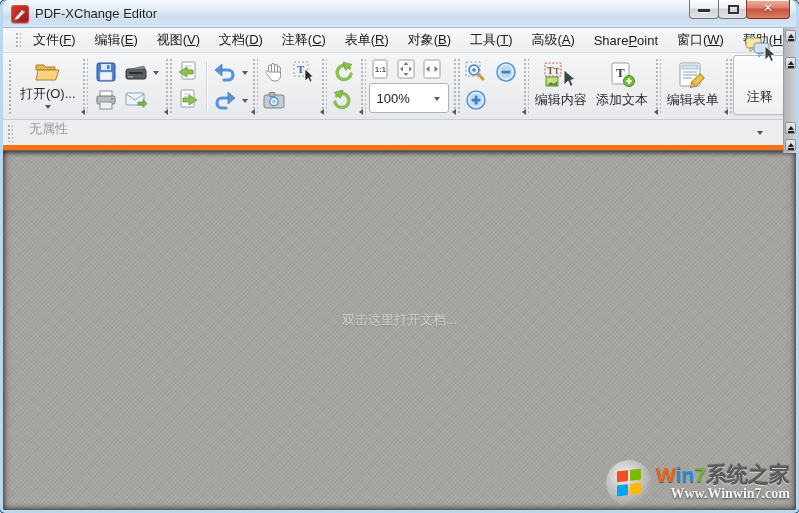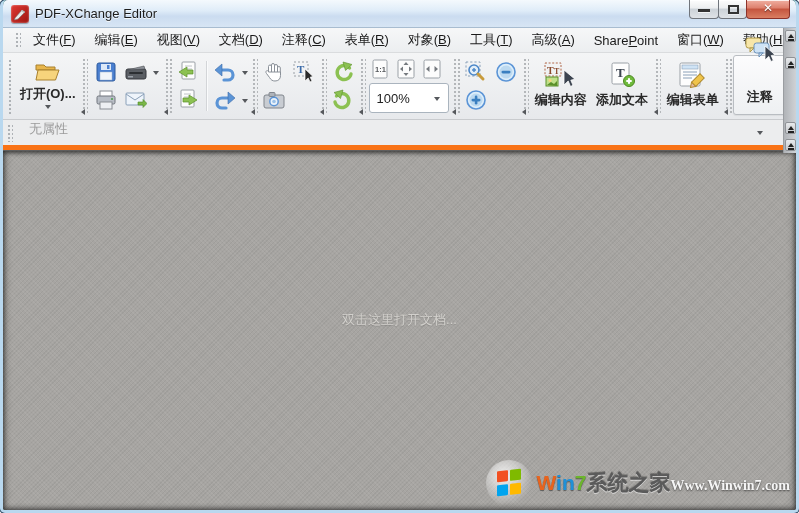--- a/index.html
+++ b/index.html
@@ -66,7 +66,7 @@
   .tb-btn.xs { width:26px; height:24px; }
   .big-btn { display:flex; flex-direction:column; align-items:center; justify-content:center;
     min-width:54px; height:60px; border:1px solid transparent; border-radius:3px; cursor:pointer; padding:2px 6px; }
-  .big-btn .lbl { font-size:13px; color:#2a2a2a; margin-top:3px; white-space:nowrap;font-weight:bold; }
+  .big-btn .lbl { font-size:13px; color:#2a2a2a; margin-top:3px; white-space:nowrap; }
   .big-btn.boxed { border:1px solid #b9bdc2; background:linear-gradient(#fcfcfd,#eef0f2); box-shadow:0 1px 1px rgba(0,0,0,.06);gap:23px; }
 
   .drop-arrow { width:0; height:0; border-left:3.5px solid transparent; border-right:3.5px solid transparent;

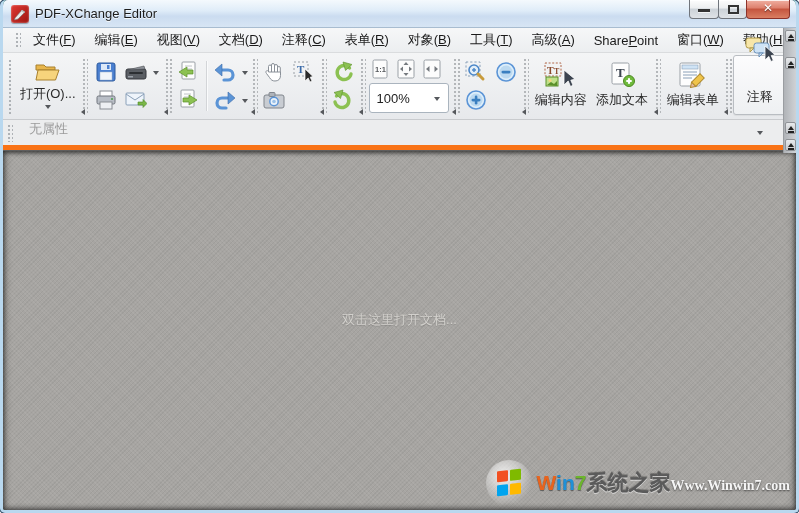--- a/index.html
+++ b/index.html
@@ -104,7 +104,7 @@
   .pane.green { right:0; top:0; background:#7fba00; }
   .pane.blue { left:0; bottom:0; background:#00a4ef; }
   .pane.yellow { right:0; bottom:0; background:#ffb900; }
-  .wm-text { display:flex; flex-direction:row; align-items:flex-end; }
+  .wm-text { display:flex; flex-direction:column; align-items:flex-end; }
   .wm-line1 { font-size:21px; font-weight:bold; letter-spacing:0; line-height:22px;
     text-shadow:0 1px 1px rgba(0,0,0,.45); }
   .wm-line1 .c-w { color:#e8641e; } .wm-line1 .c-i { color:#1e90d8; }

